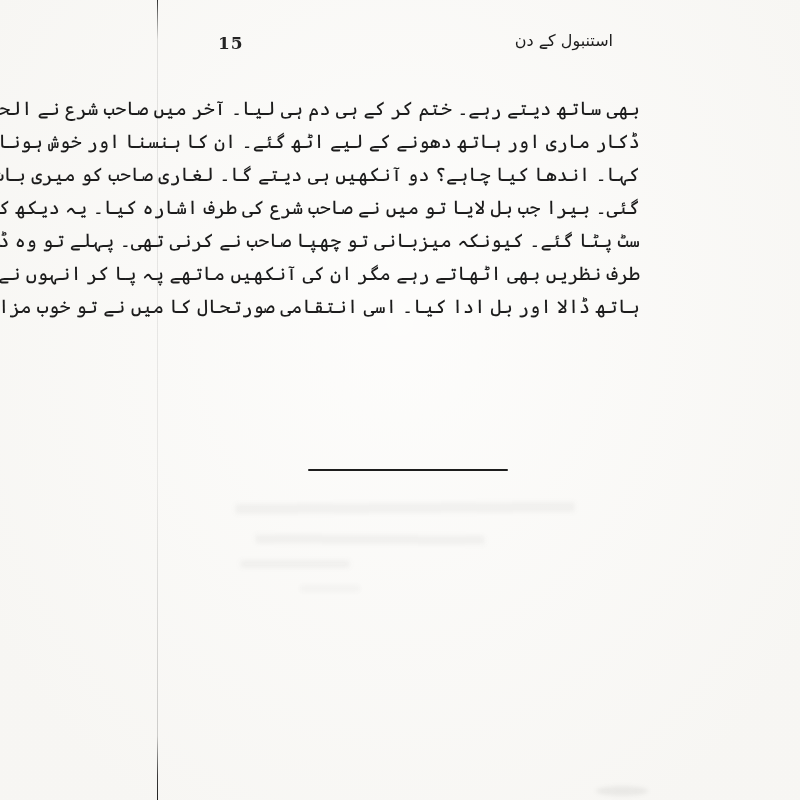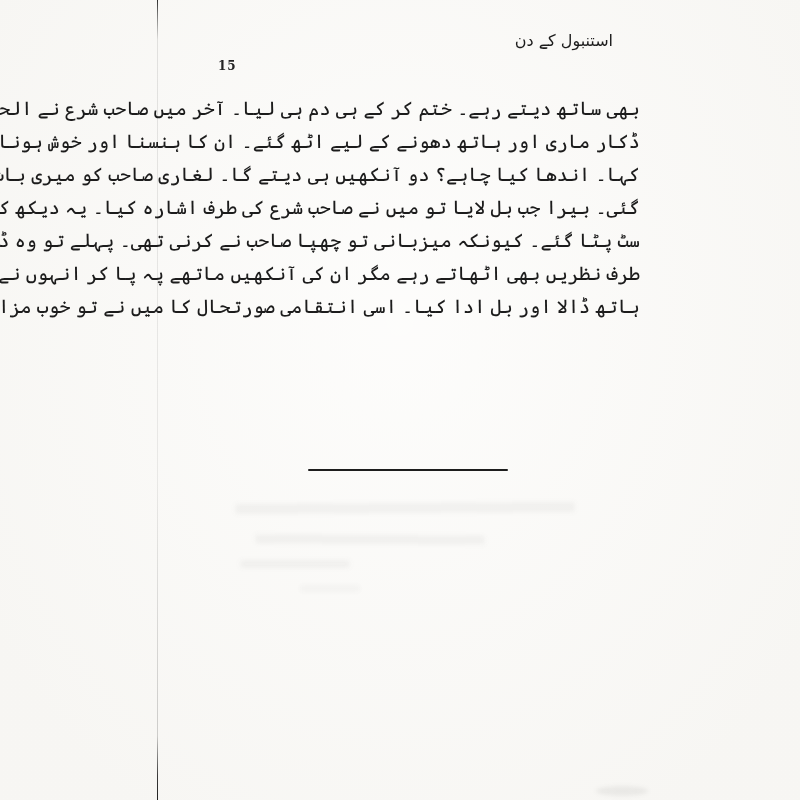--- a/index.html
+++ b/index.html
@@ -31,9 +31,8 @@
   .page-number{
     position:absolute;left:218px;top:33px;
     font-family:"DejaVu Serif", serif;
-    font-weight:bold;font-size:12px;color:#242424;
+    font-weight:bold;font-size:17px;color:#242424;
     letter-spacing:1px;
-    margin-top:26px;
   }
   .running-title{
     position:absolute;top:31px;right:187px;

